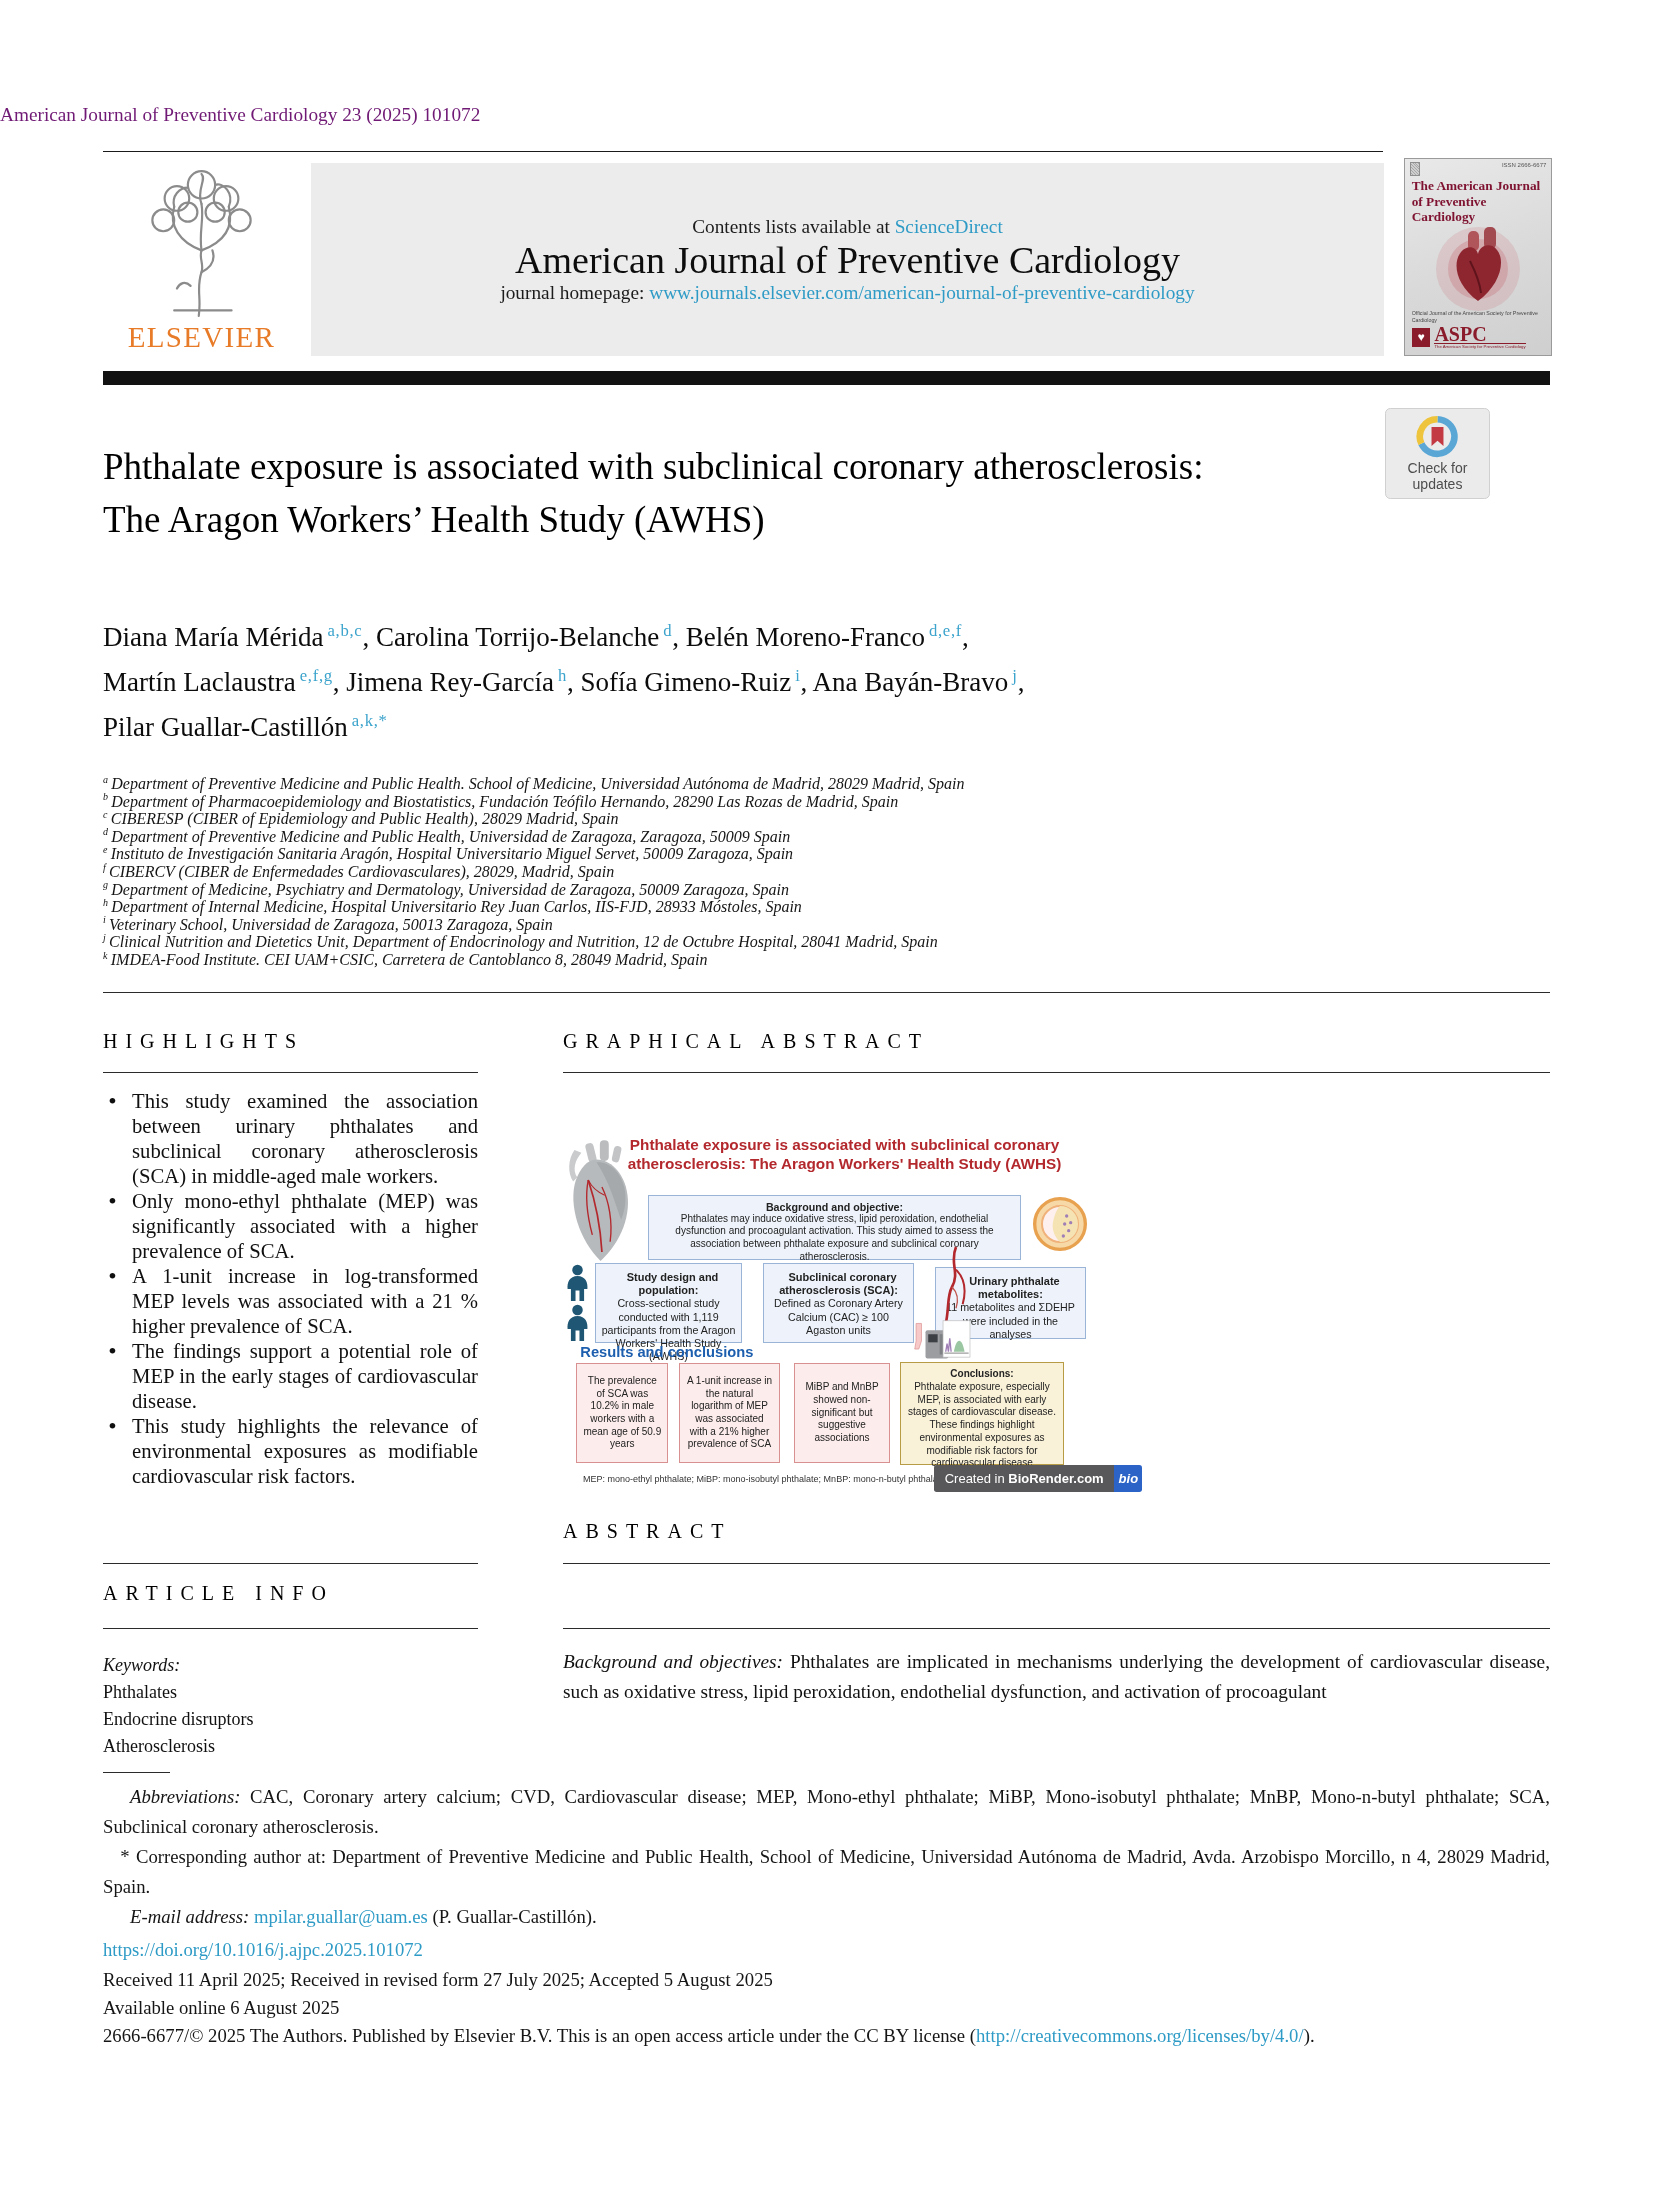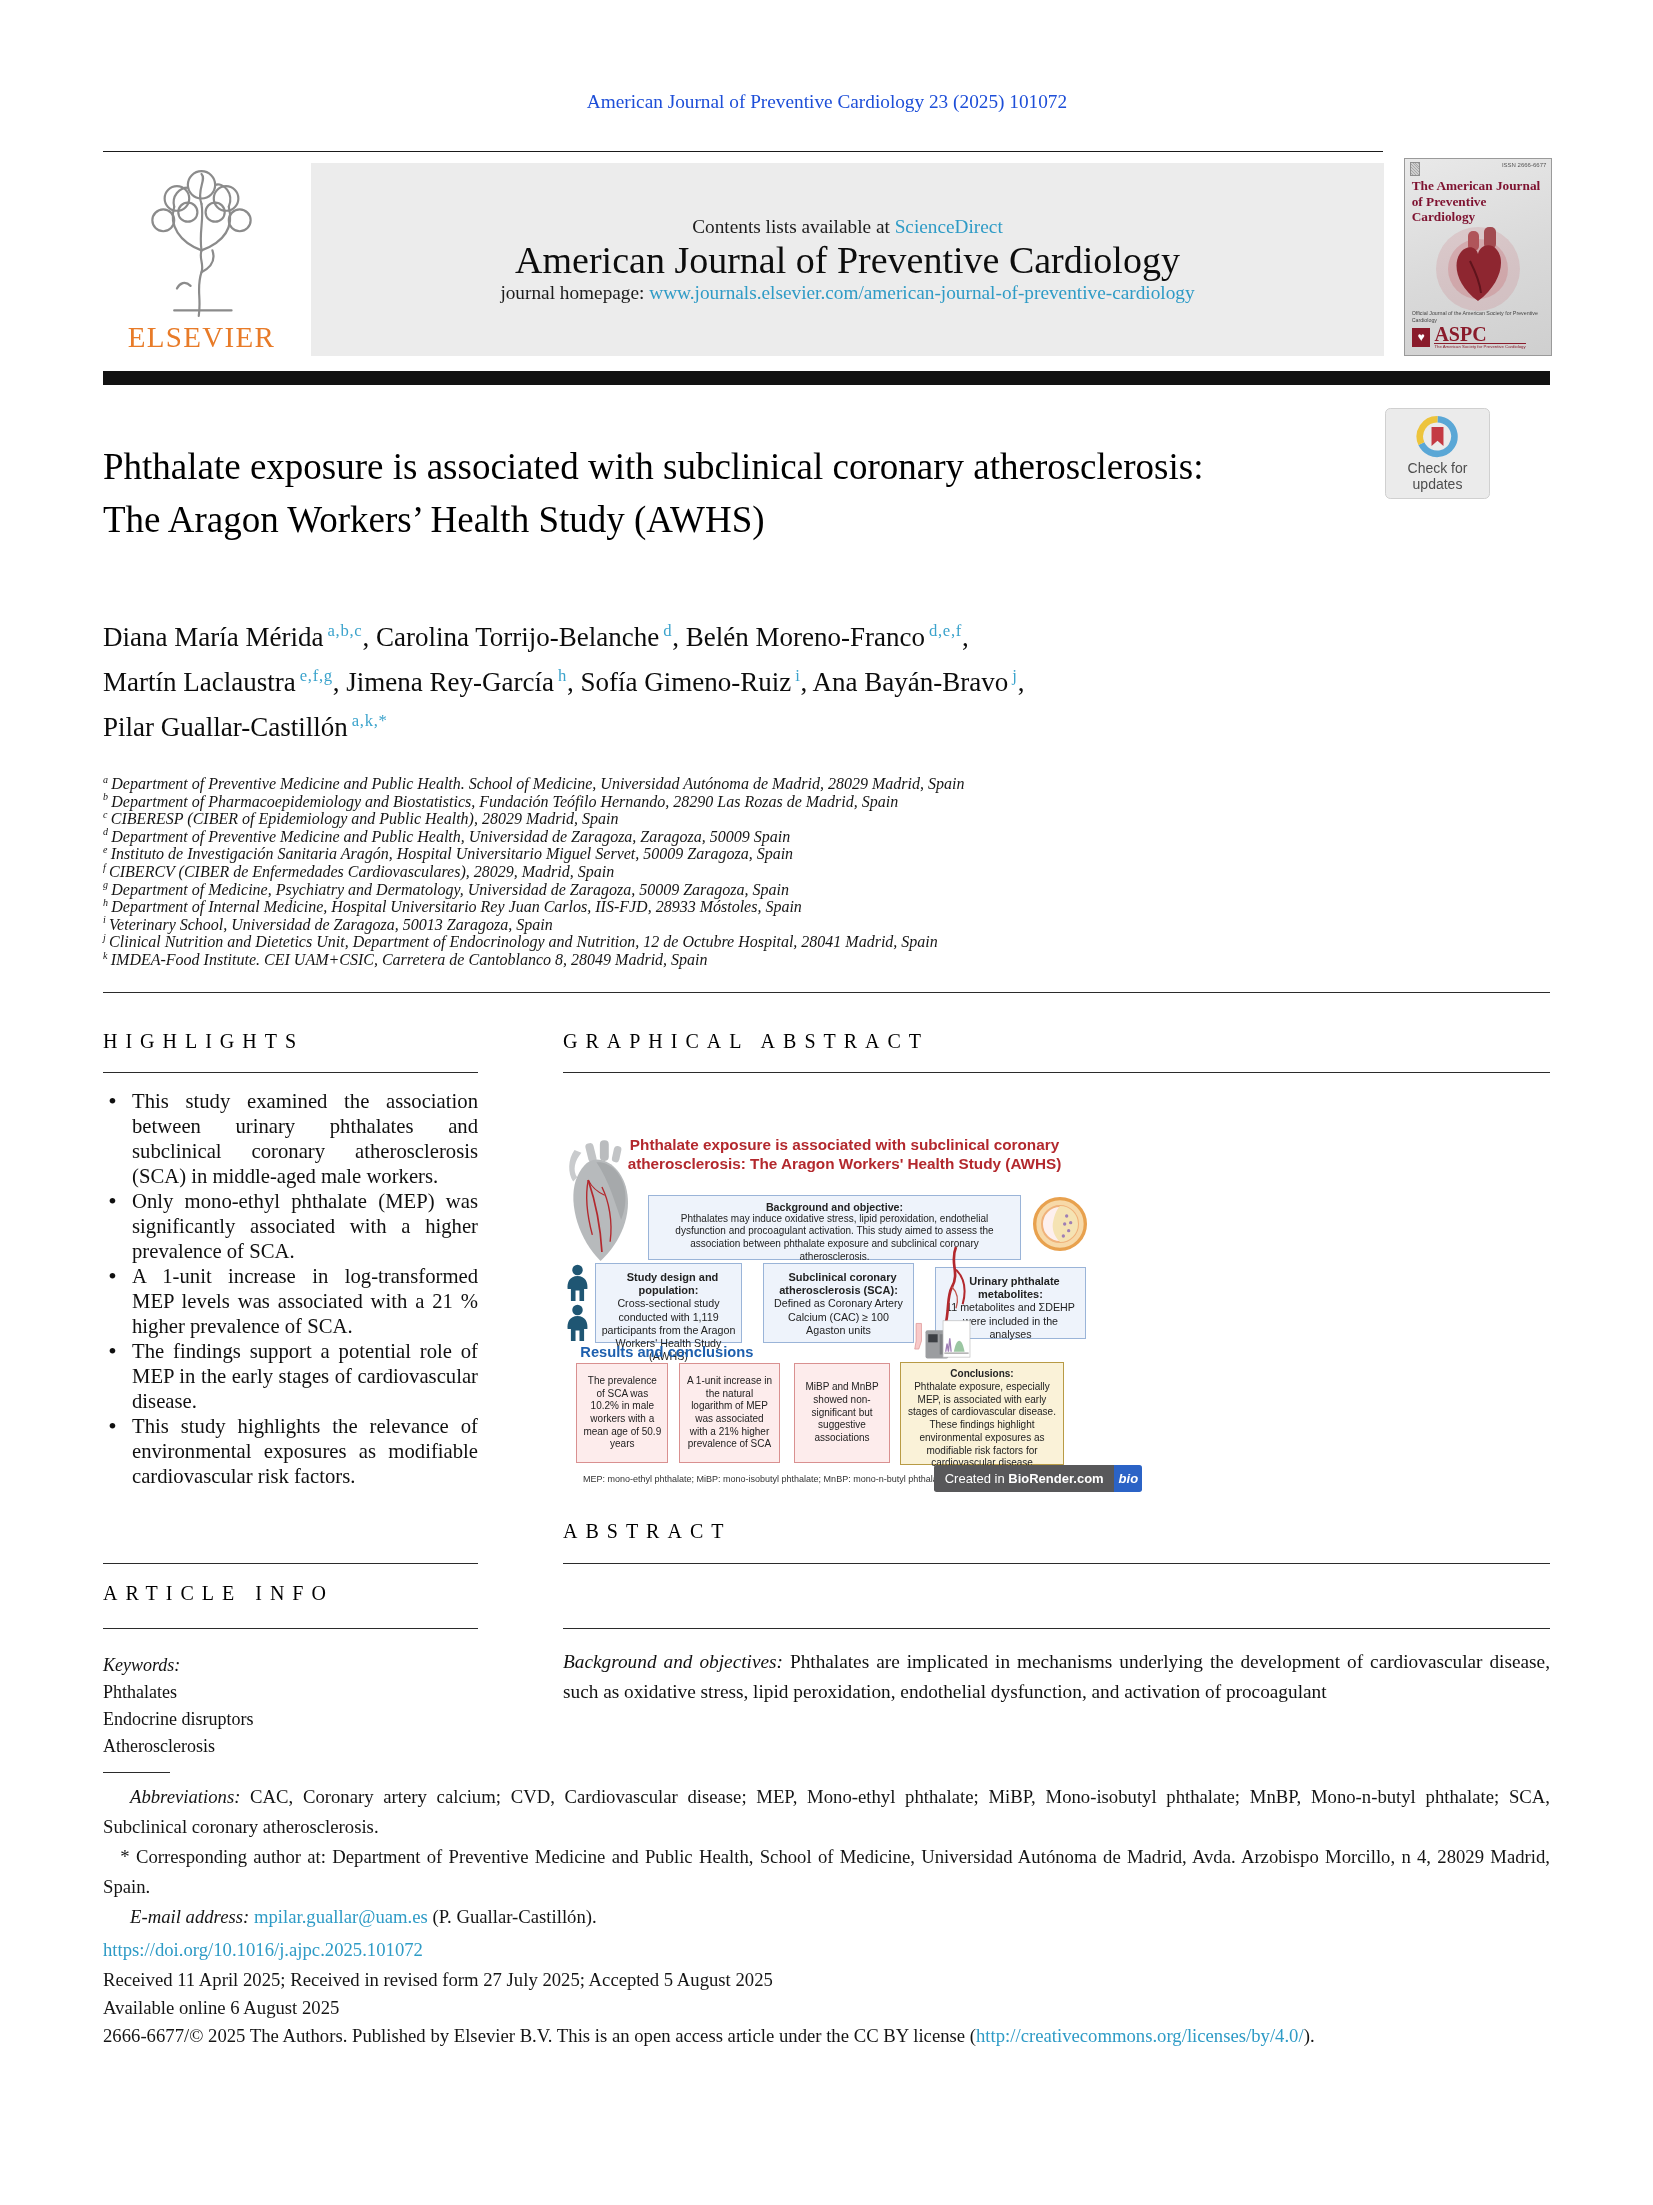--- a/index.html
+++ b/index.html
@@ -10,8 +10,8 @@
   .rule{position:absolute;height:1.3px;background:#2b2b2b;}
 
   
-  .journal-ref{position:absolute;top:91px;left:0;width:100%;text-align:center;
-               font-size:19.3px;color:#1d4ed8;}
+  .journal-ref{position:absolute;top:104px;left:0;width:100%;
+               font-size:19.3px;color:#701a75;}
   .top-rule{position:absolute;top:151px;left:103px;width:1280px;height:1.3px;background:#1a1a1a;}
 
   

